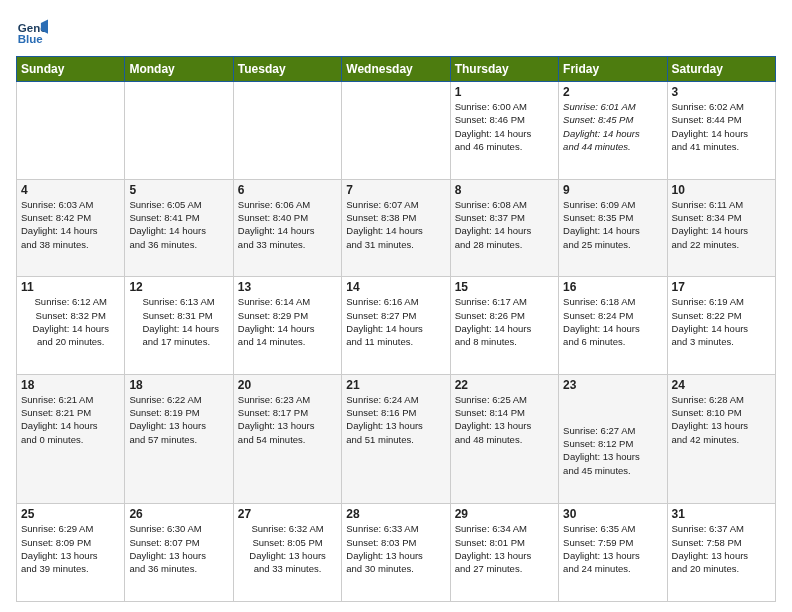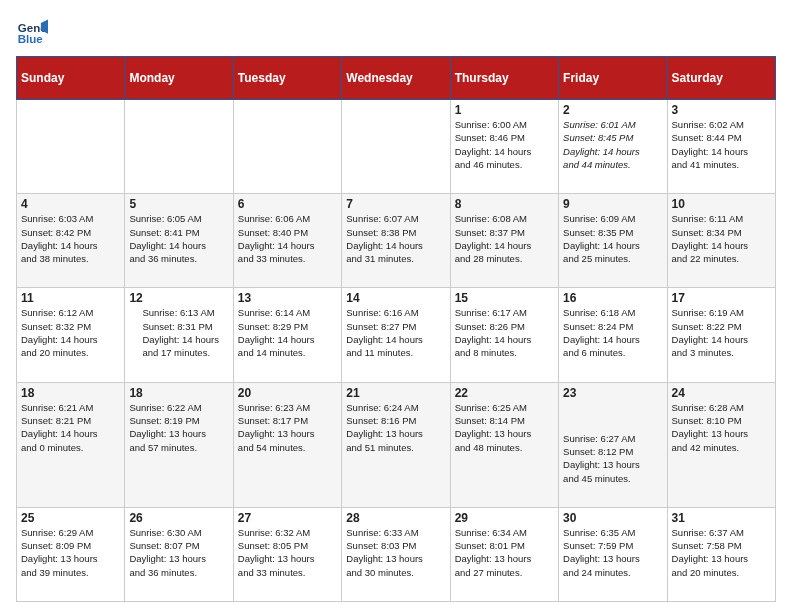--- a/index.html
+++ b/index.html
@@ -52,11 +52,11 @@
       table-layout: fixed;
     }
     .calendar th {
-      background: #b91c1c;
+      background: #4d7c0f;
       color: #fff;
       font-size: 12px;
       font-weight: bold;
-      padding: 14px 4px;
+      padding: 5px 4px;
       text-align: left;
       border: 1px solid #1a5a9a;
     }

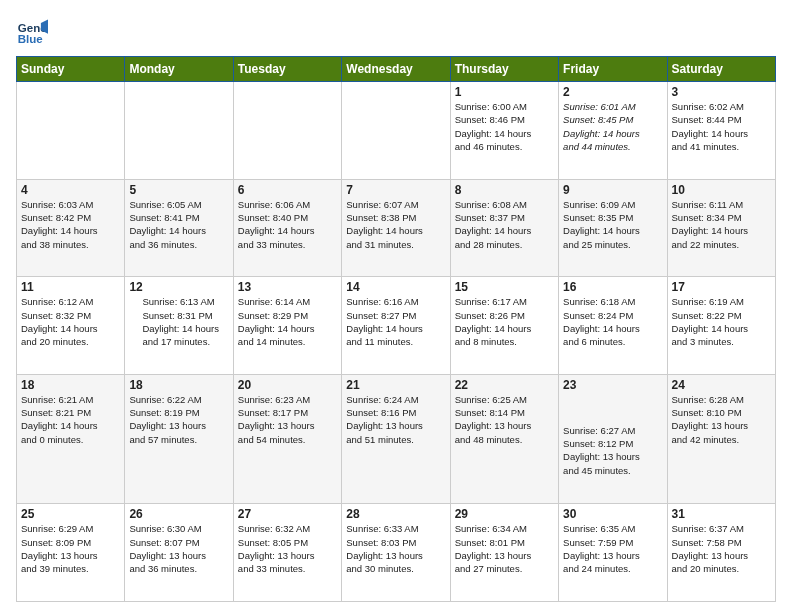--- a/index.html
+++ b/index.html
@@ -199,7 +199,7 @@
         <tr>
           <td>
             <span class="day-num">11</span>
-            <div class="day-info" style="white-space: pre-line;">Sunrise: 6:12 AM
+            <div class="day-info" style="white-space: pre-line; text-align: center;">Sunrise: 6:12 AM
 Sunset: 8:32 PM
 Daylight: 14 hours
 and 20 minutes.</div>

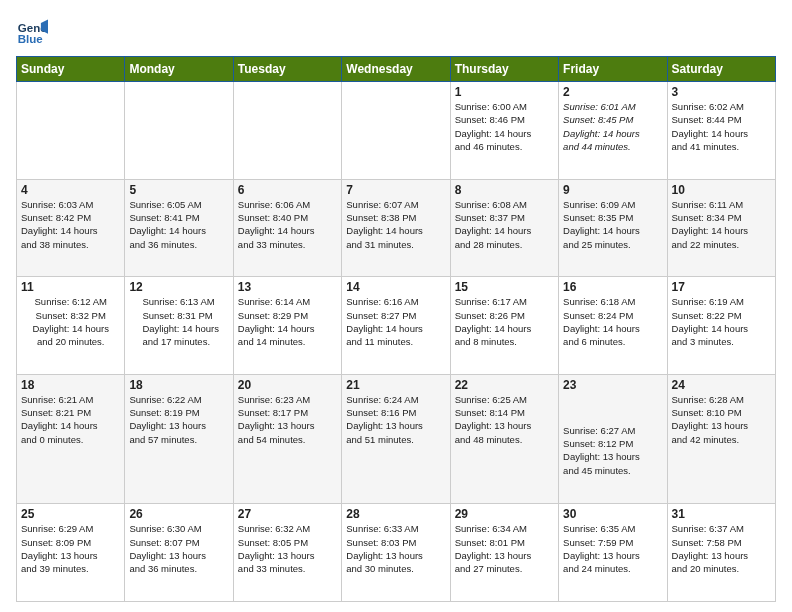--- a/index.html
+++ b/index.html
@@ -315,7 +315,7 @@
           </td>
           <td>
             <span class="day-num">27</span>
-            <div class="day-info" style="white-space: pre-line;">Sunrise: 6:32 AM
+            <div class="day-info" style="white-space: pre-line; text-align: center;">Sunrise: 6:32 AM
 Sunset: 8:05 PM
 Daylight: 13 hours
 and 33 minutes.</div>

